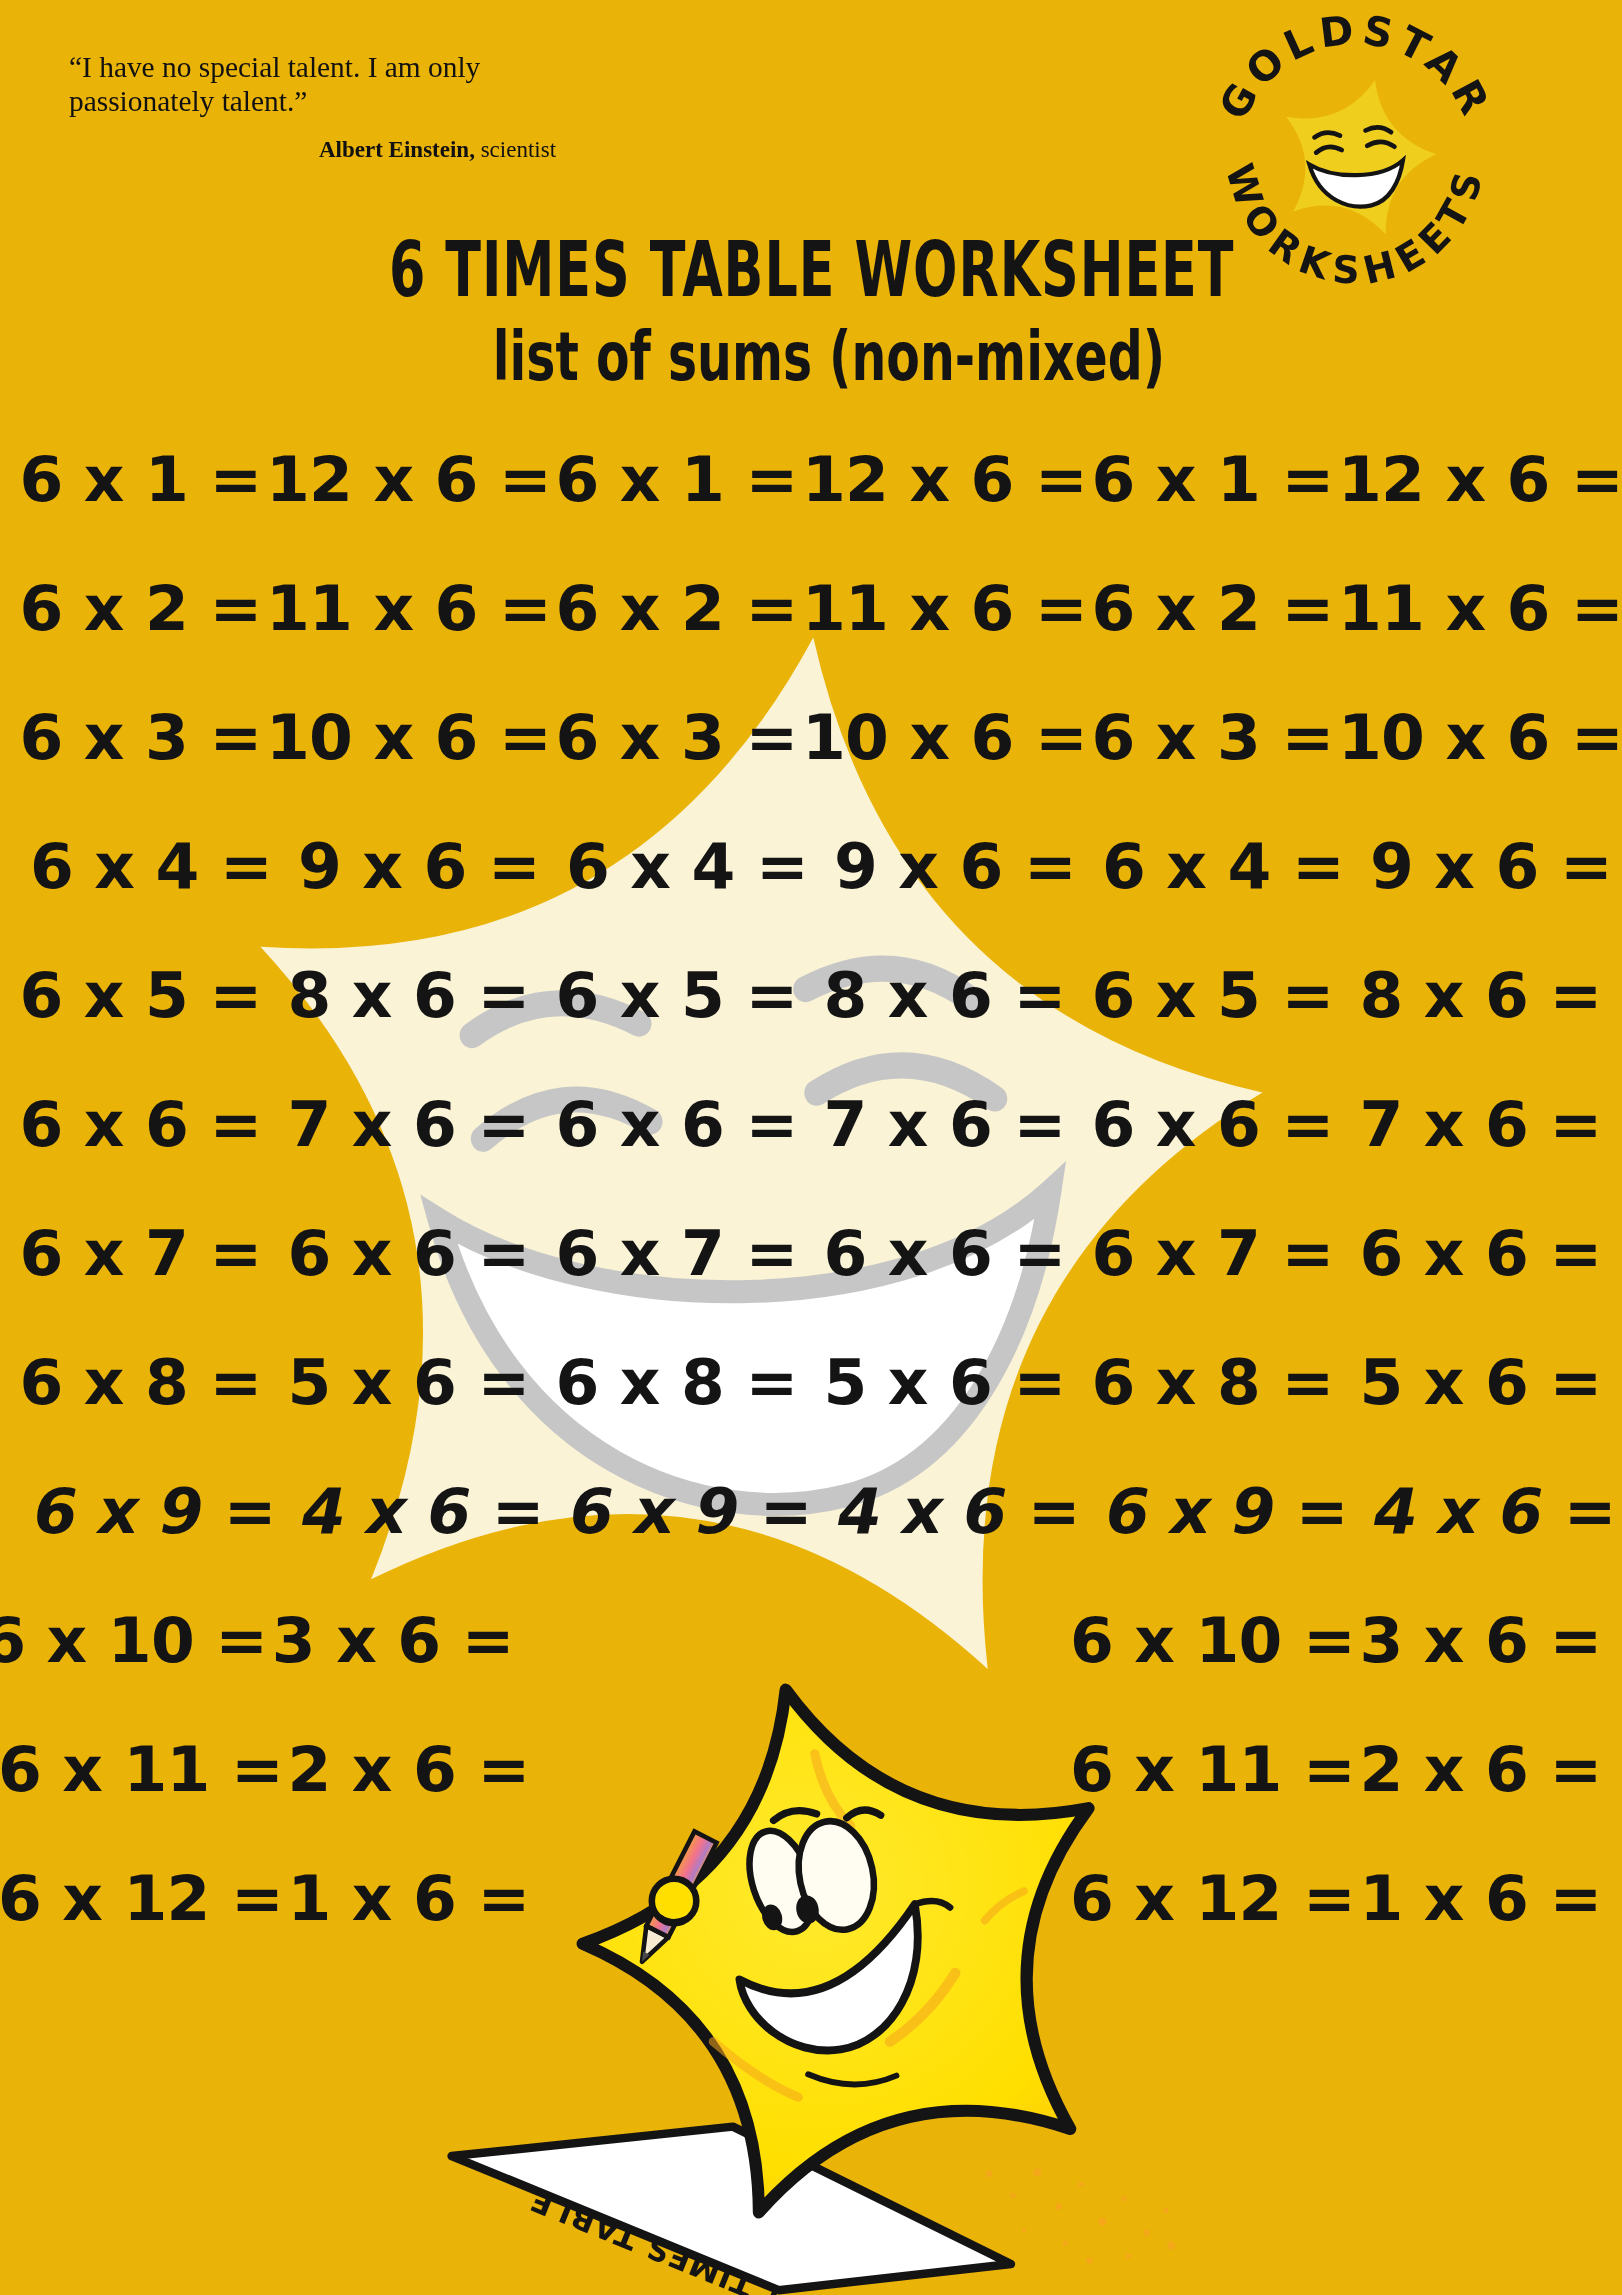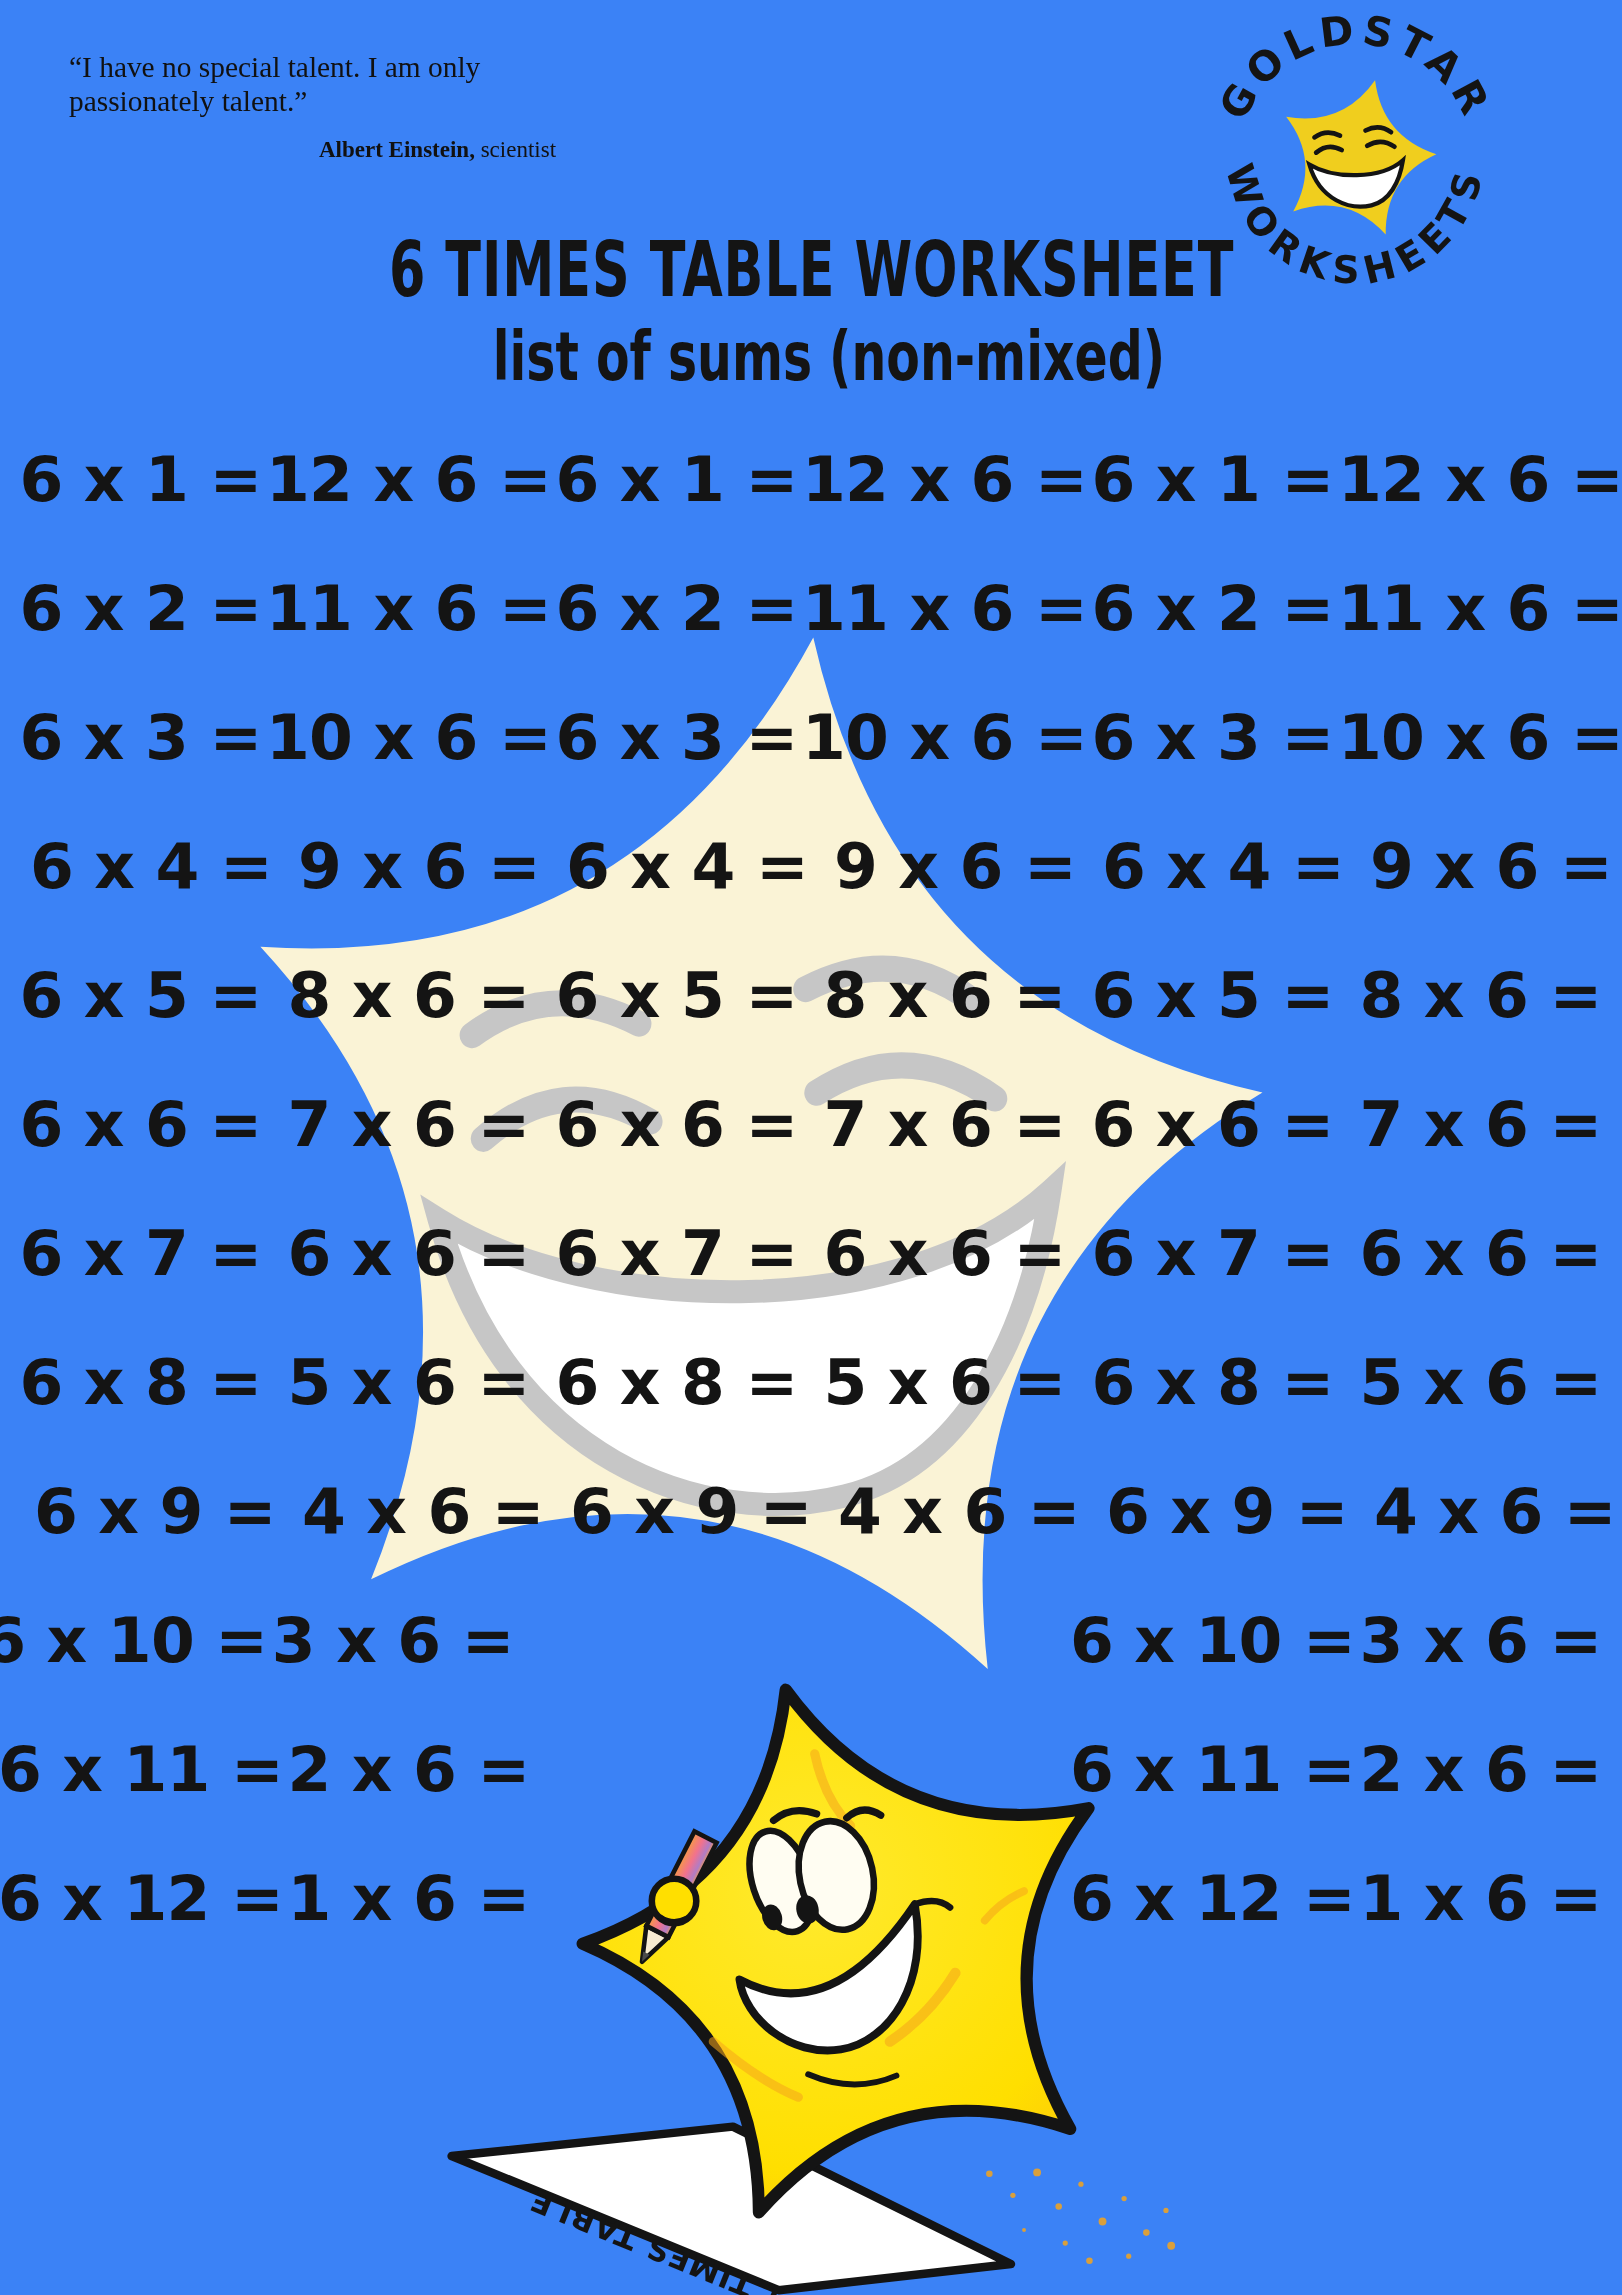--- a/index.html
+++ b/index.html
@@ -3,7 +3,7 @@
 <meta charset="utf-8">
 <style>
   html,body{margin:0;padding:0;background:#ffffff;}
-  .page{position:relative;width:1623px;height:2295px;background:#3b82f6;overflow:hidden;
+  .page{position:relative;width:1623px;height:2295px;background:#eab308;overflow:hidden;
         font-family:"DejaVu Sans",sans-serif;color:var(--ink,#141414);}
 
   

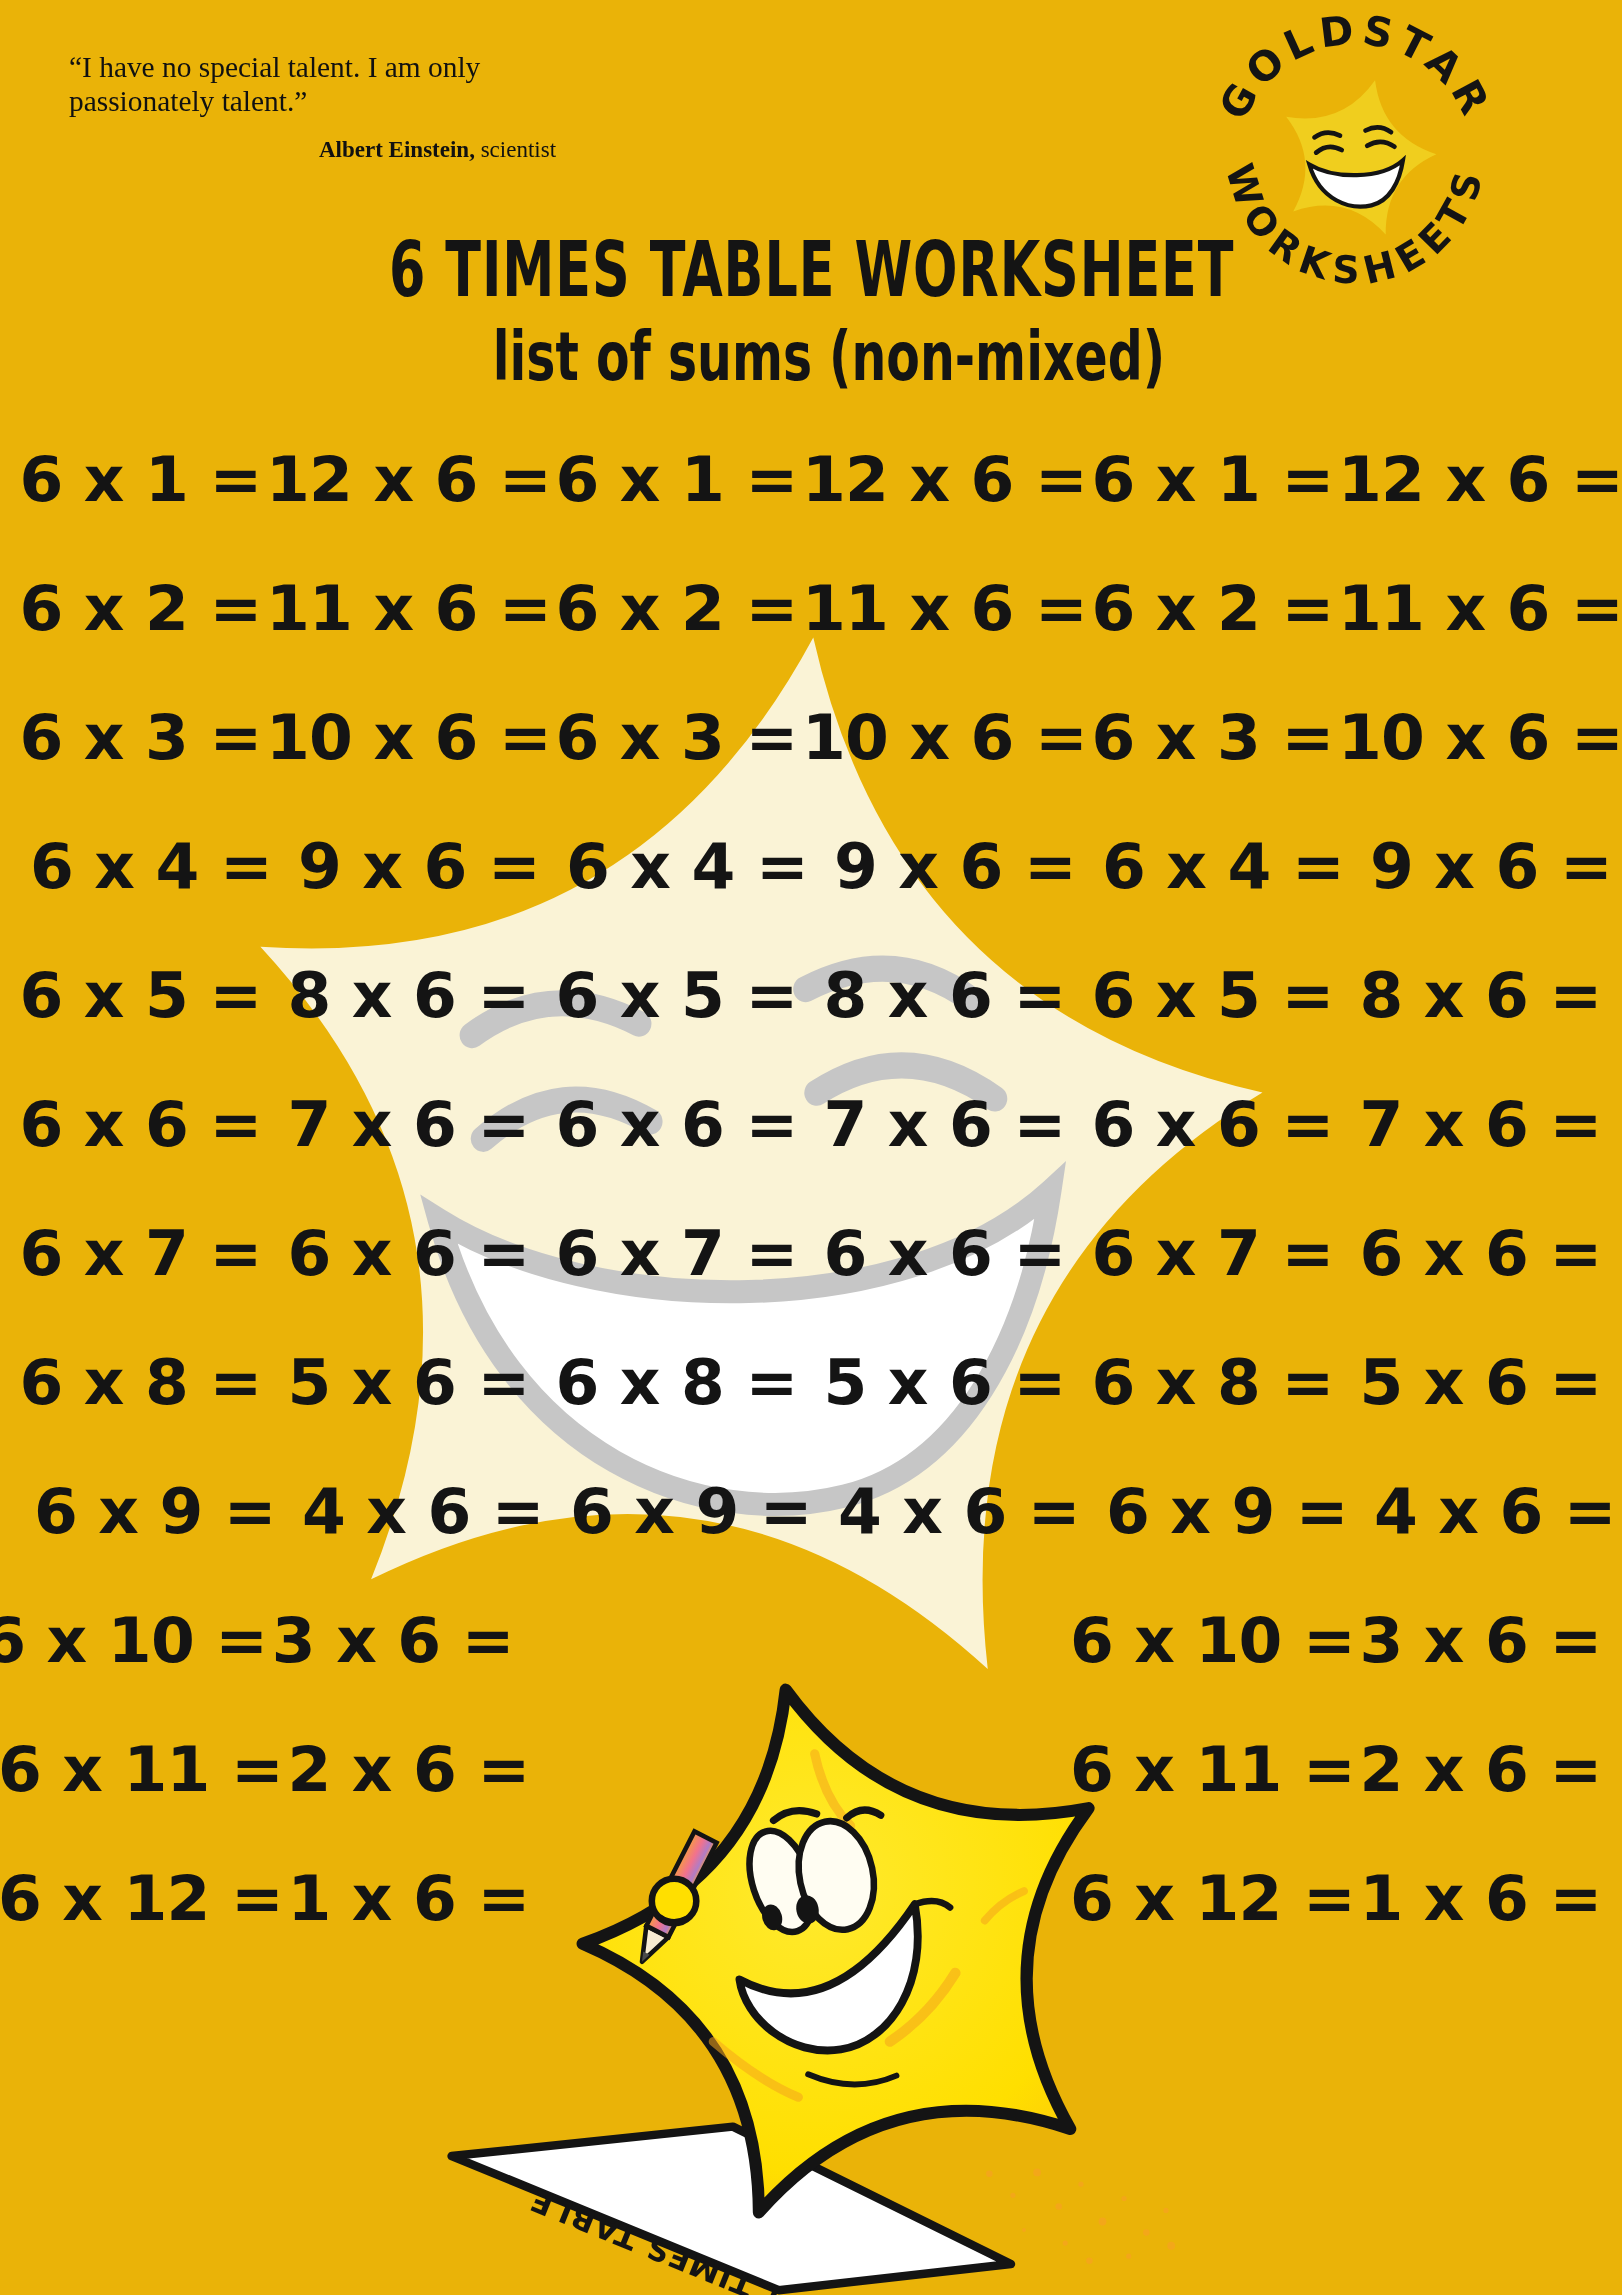--- a/index.html
+++ b/index.html
@@ -35,7 +35,7 @@
   .cell span{font-size:63px;font-weight:bold;letter-spacing:-0.7px;white-space:nowrap;color:#141414;}
   
   .cell.r4{transform:translateX(10.5px);}
-  .cell.r9{transform:translateX(14.4px);}
+  .cell.r9{transform:translateX(14.4px);font-style:italic;}
   .cell.r10.c1,.cell.r10.c2{transform:translateX(-15.7px);}
 
   

